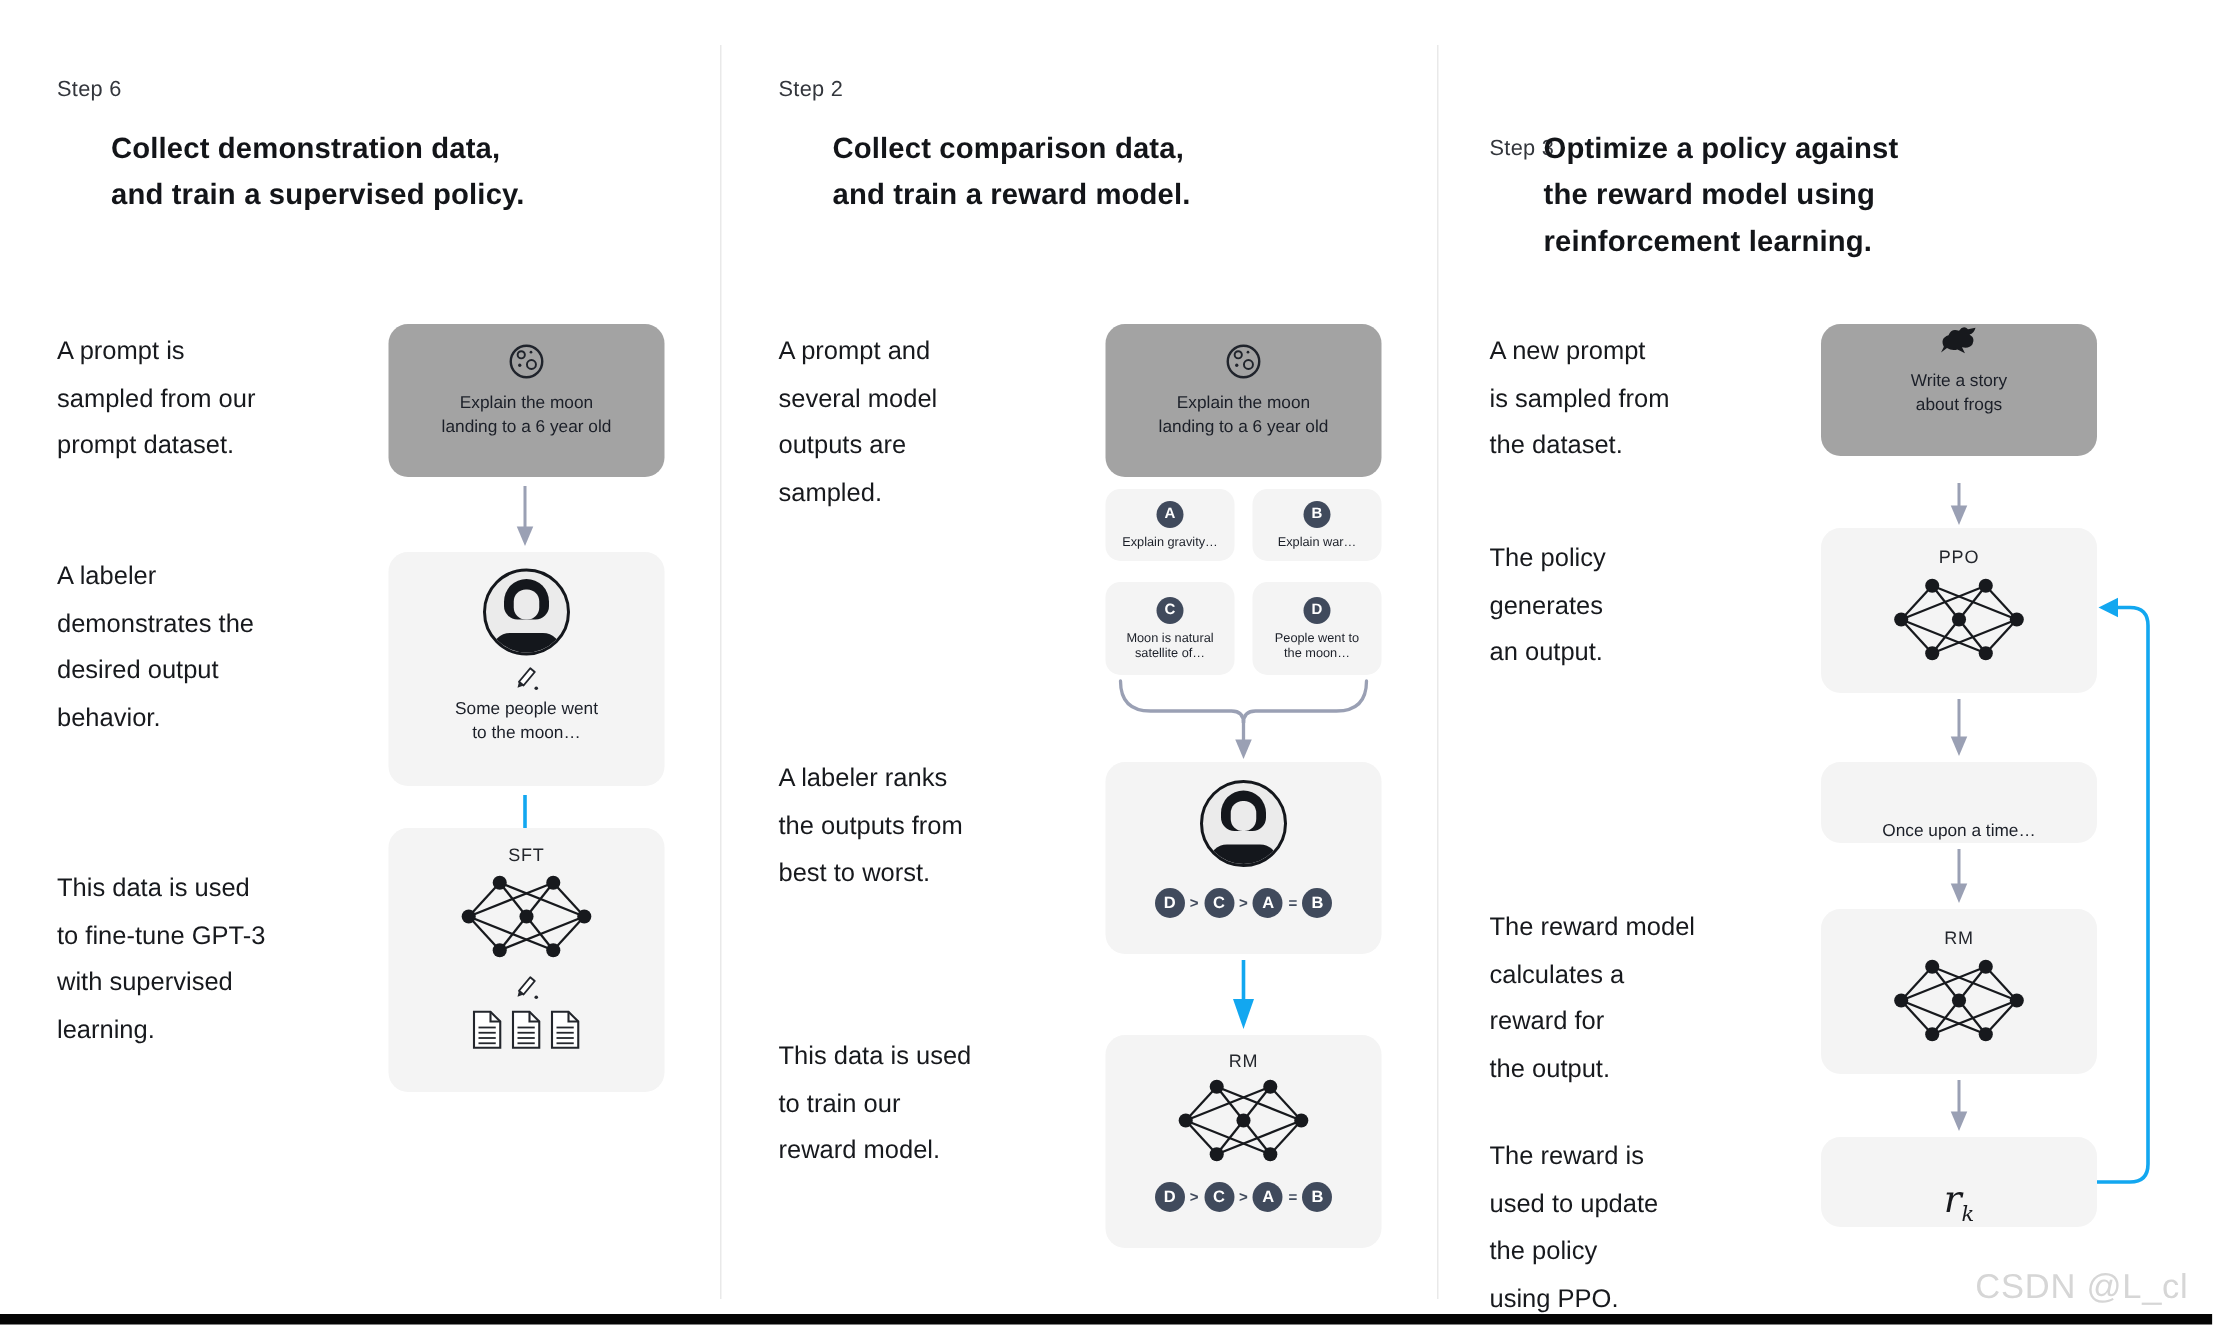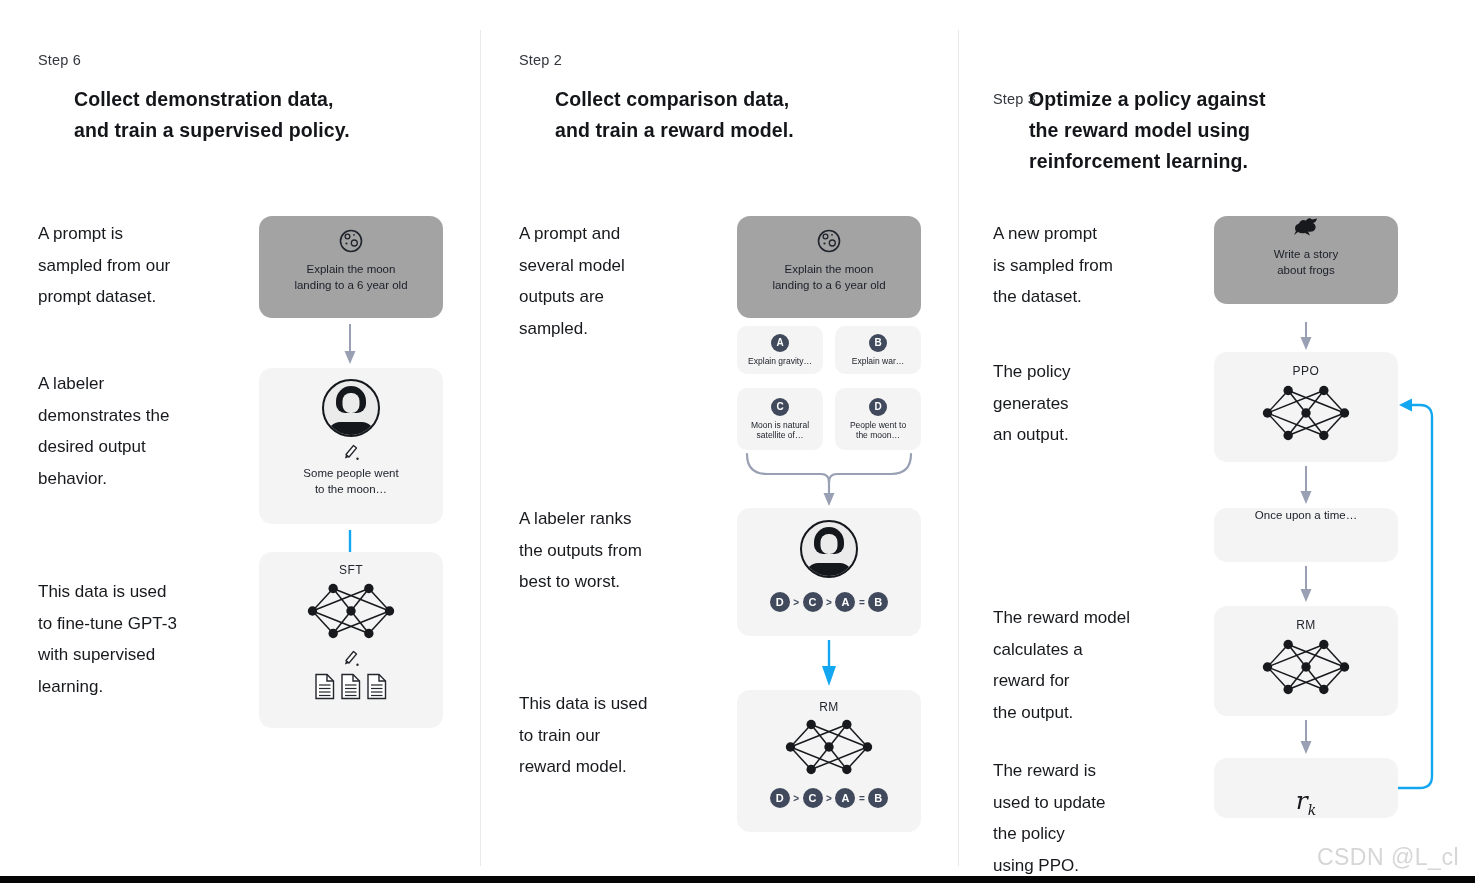--- a/index.html
+++ b/index.html
@@ -335,7 +335,7 @@
     <polygon points="1.5,25 12.5,25 7,38" fill="#9aa0b4"></polygon>
   </svg>
 
-  <div class="fbox gray" style="left:1214px;top:508px;width:184px;height:54px;justify-content:flex-start;">
+  <div class="fbox gray" style="left:1214px;top:508px;width:184px;height:54px;justify-content:flex-end;">
     <div class="btext">Once upon a time…</div>
   </div>
 

